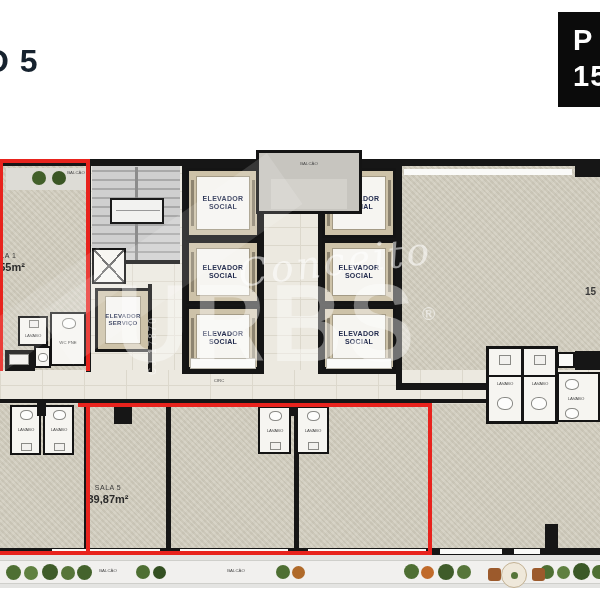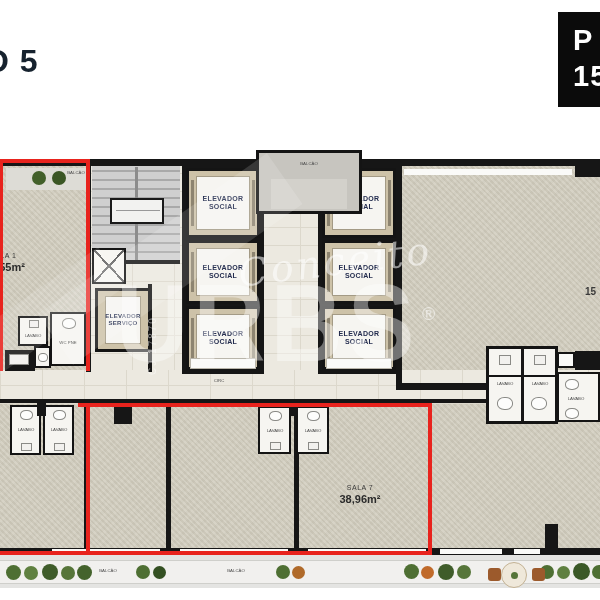--- a/index.html
+++ b/index.html
@@ -215,6 +215,10 @@
   </div>
   <div class="abs wall" style="left:289px;top:404px;width:9px;height:12px"></div>
 
+  <div class="abs sala-label" style="left:73px;top:484px;width:70px">
+    <span class="nm">SALA 5</span>
+    <span class="ar">39,87m²</span>
+  </div>
   <div class="abs sala-label" style="left:325px;top:484px;width:70px">
     <span class="nm">SALA 7</span>
     <span class="ar">38,96m²</span>

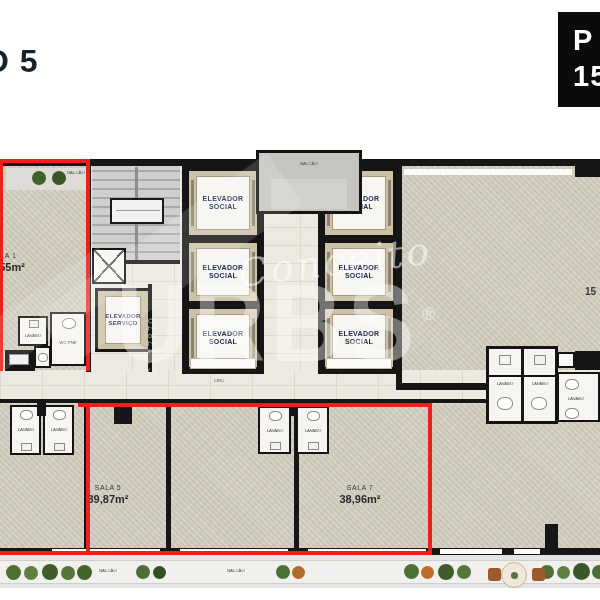--- a/index.html
+++ b/index.html
@@ -219,10 +219,6 @@
     <span class="nm">SALA 5</span>
     <span class="ar">39,87m²</span>
   </div>
-  <div class="abs sala-label" style="left:325px;top:484px;width:70px">
-    <span class="nm">SALA 7</span>
-    <span class="ar">38,96m²</span>
-  </div>
 
   <div class="abs white-room" style="left:486px;top:346px;width:72px;height:78px;border-width:3px">
     <div class="abs wall" style="left:32px;top:0;width:3px;height:72px"></div>

